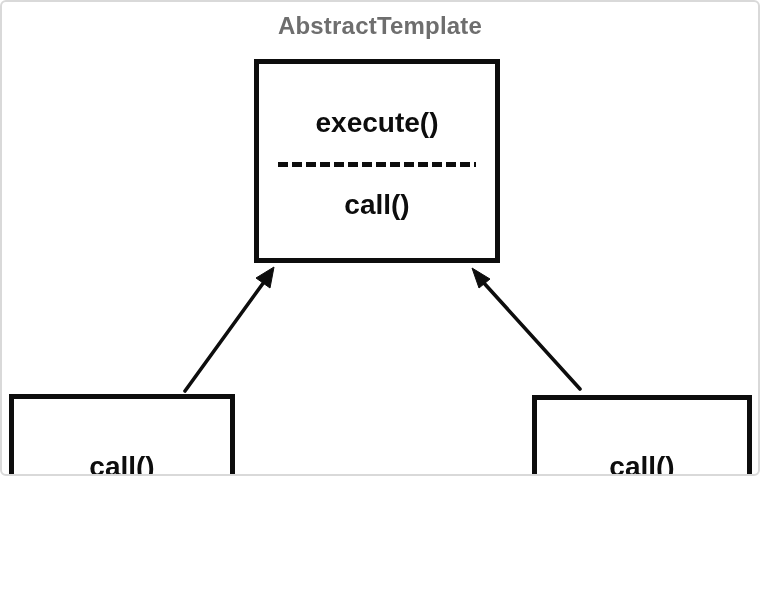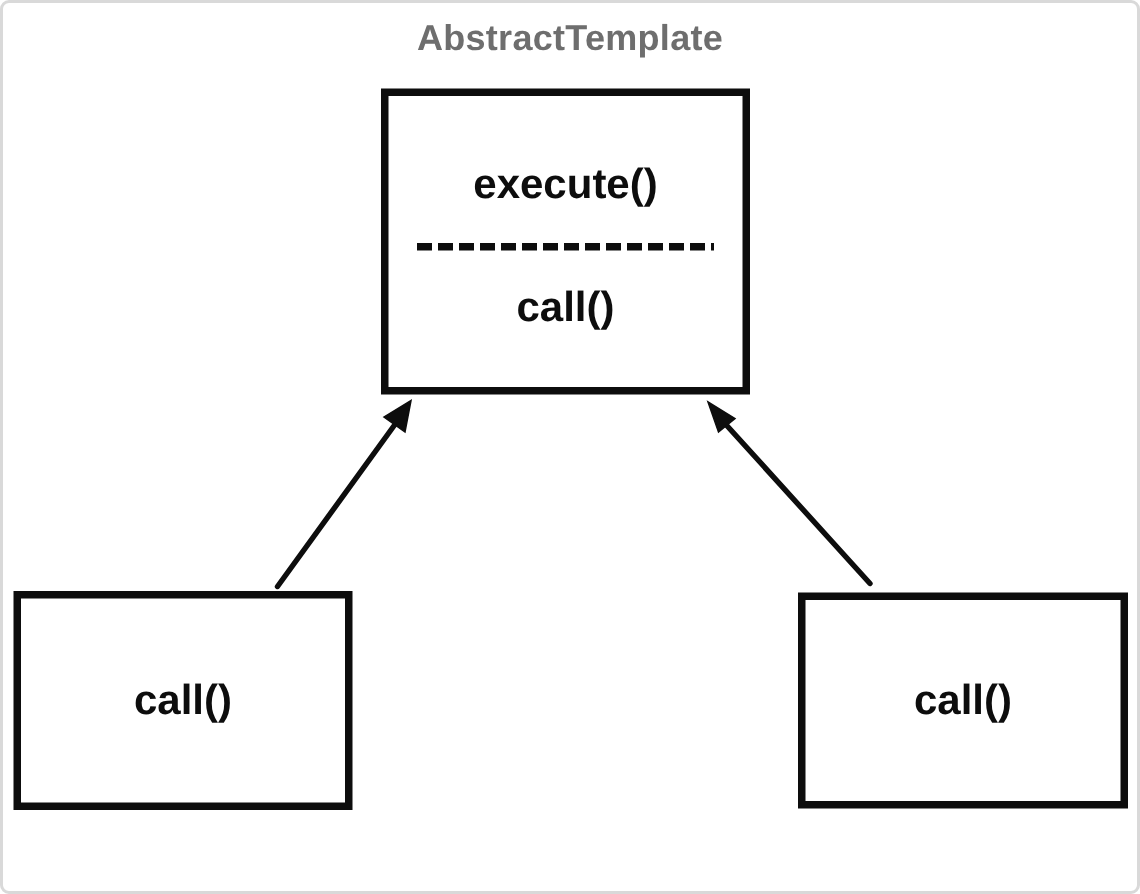--- a/index.html
+++ b/index.html
@@ -6,7 +6,7 @@
   .canvas {
     position: relative;
     width: 760px;
-    height: 596px;
+    height: 476px;
     background: #ffffff;
     border: 2px solid #d9d9d9;
     border-radius: 6px;

